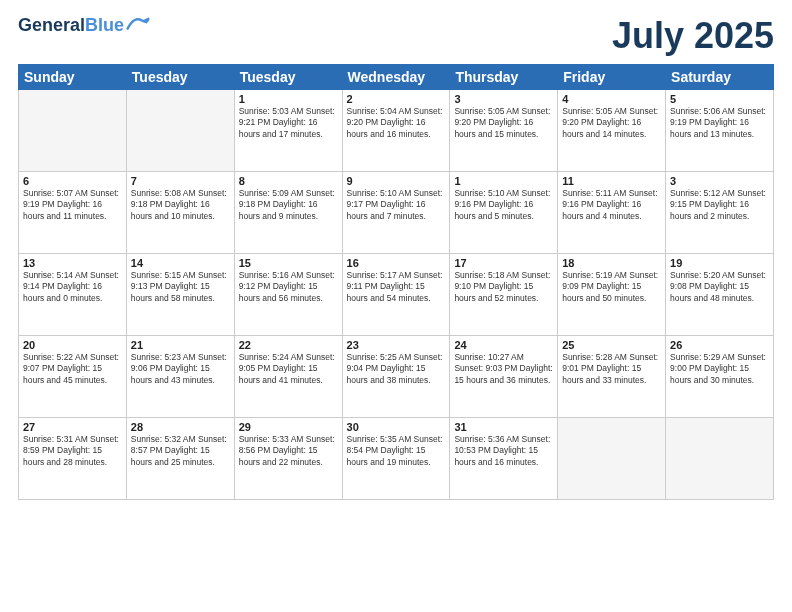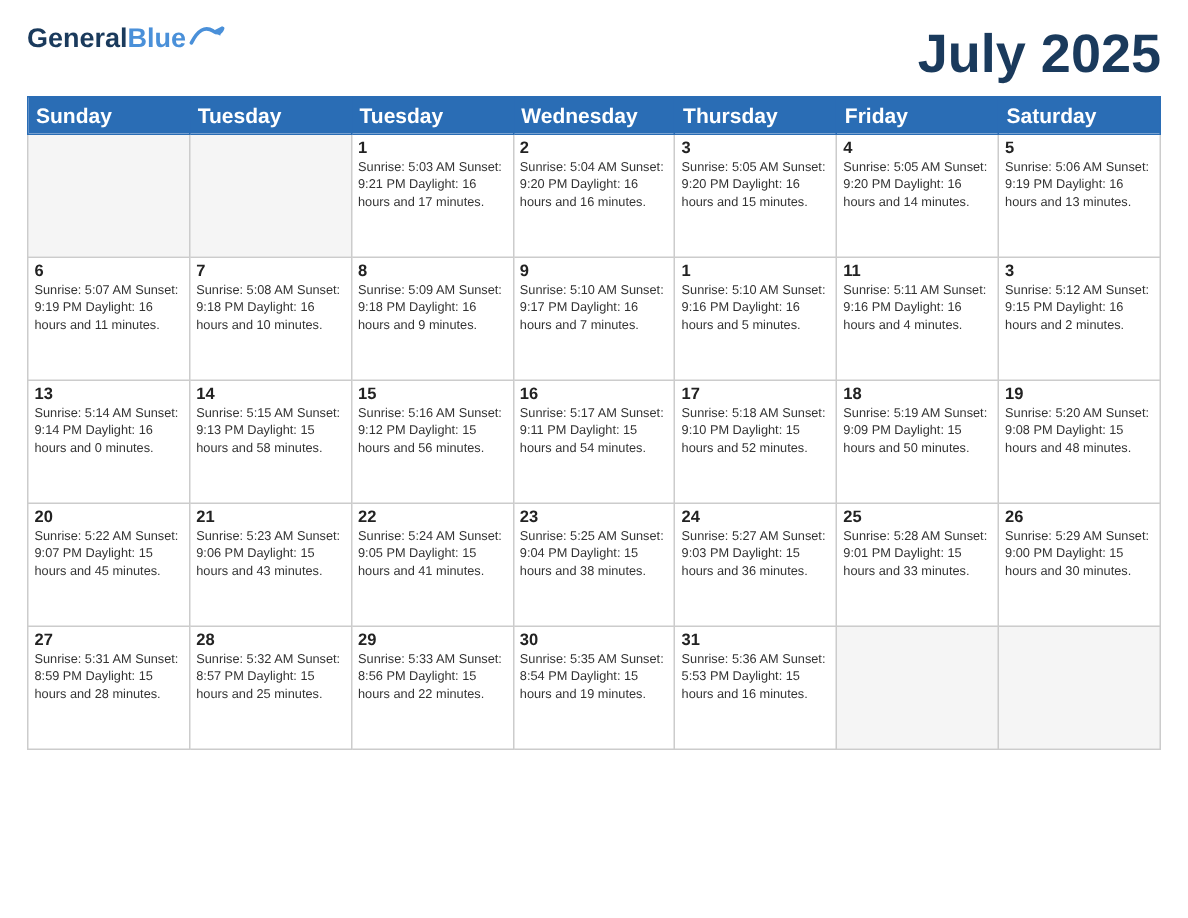--- a/index.html
+++ b/index.html
@@ -298,7 +298,7 @@
           </td>
           <td>
             <span class="day-num">24</span>
-            <div class="day-info">Sunrise: 5:27 AM
+            <div class="day-info">Sunrise: 10:27 AM
 Sunset: 9:03 PM
 Daylight: 15 hours
 and 36 minutes.</div>

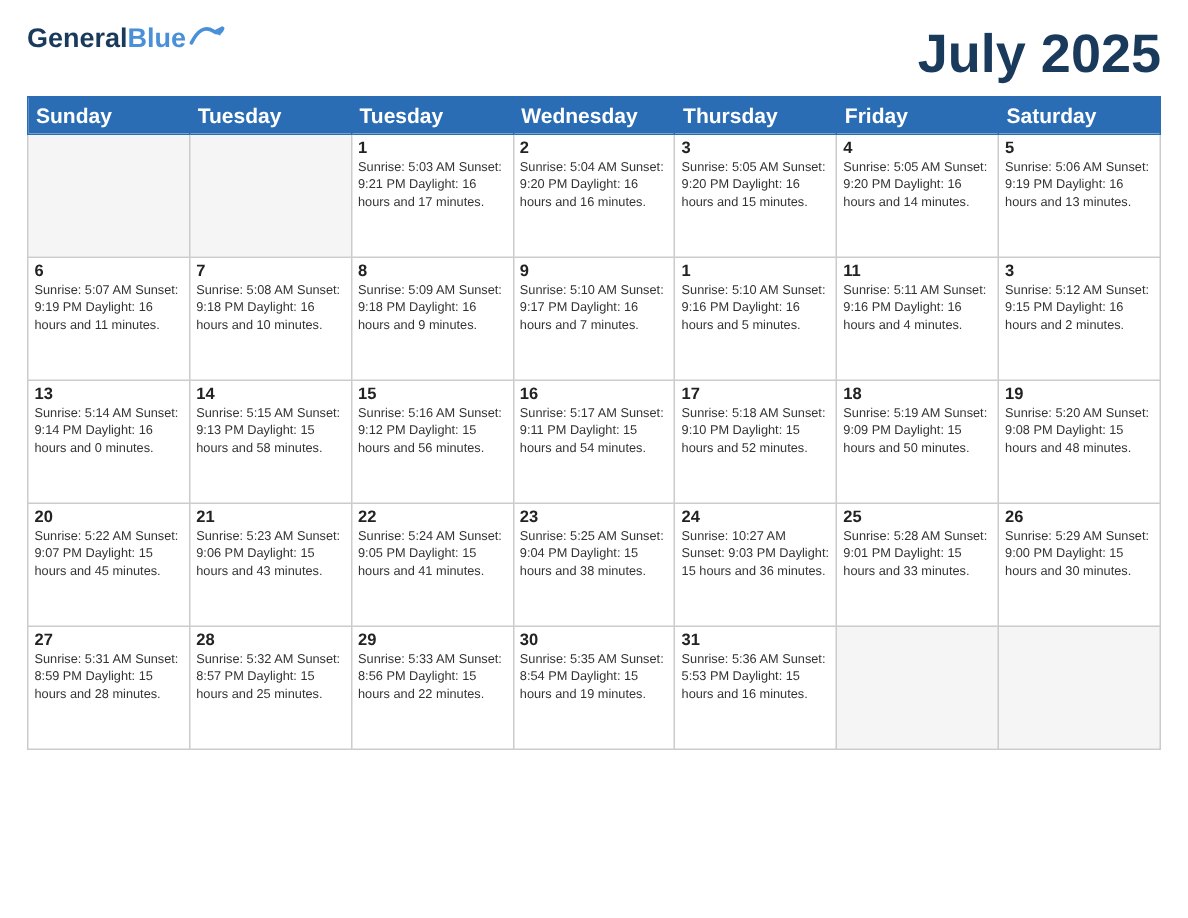--- a/index.html
+++ b/index.html
@@ -350,7 +350,7 @@
           <td>
             <span class="day-num">31</span>
             <div class="day-info">Sunrise: 5:36 AM
-Sunset: 5:53 PM
+Sunset: 10:53 PM
 Daylight: 15 hours
 and 16 minutes.</div>
           </td>

